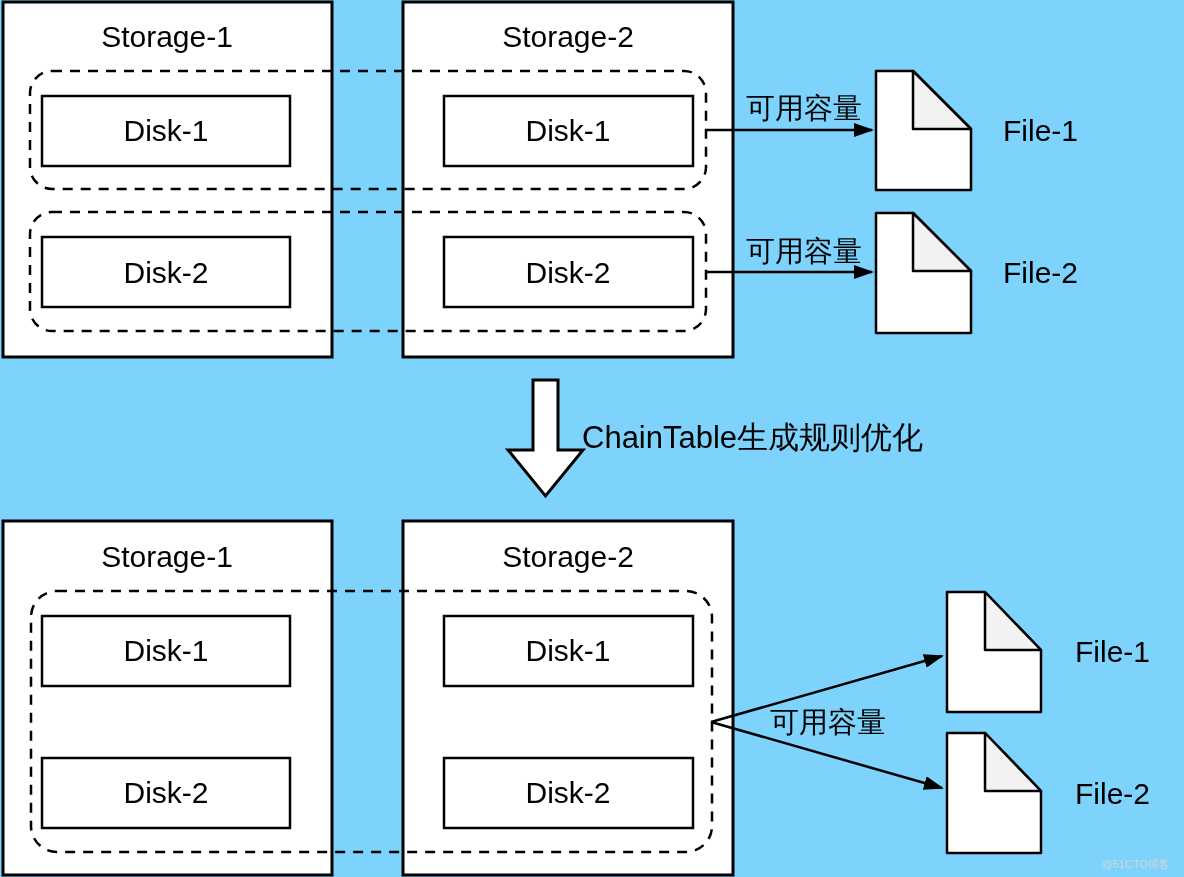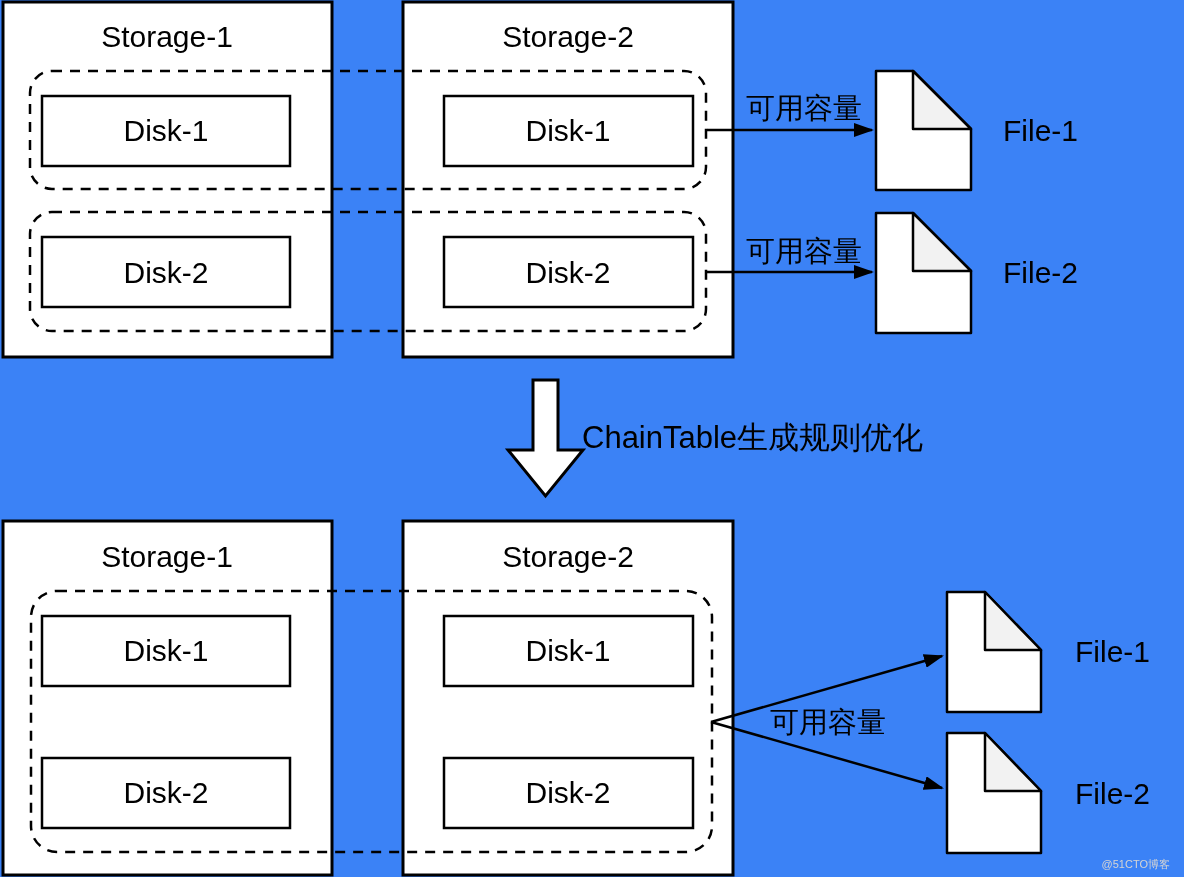--- a/index.html
+++ b/index.html
@@ -11,7 +11,7 @@
     position: relative;
     width: 1184px;
     height: 877px;
-    background: #3b82f6;
+    background: #7dd3fc;
     overflow: hidden;
     text-decoration: underline;
   }

